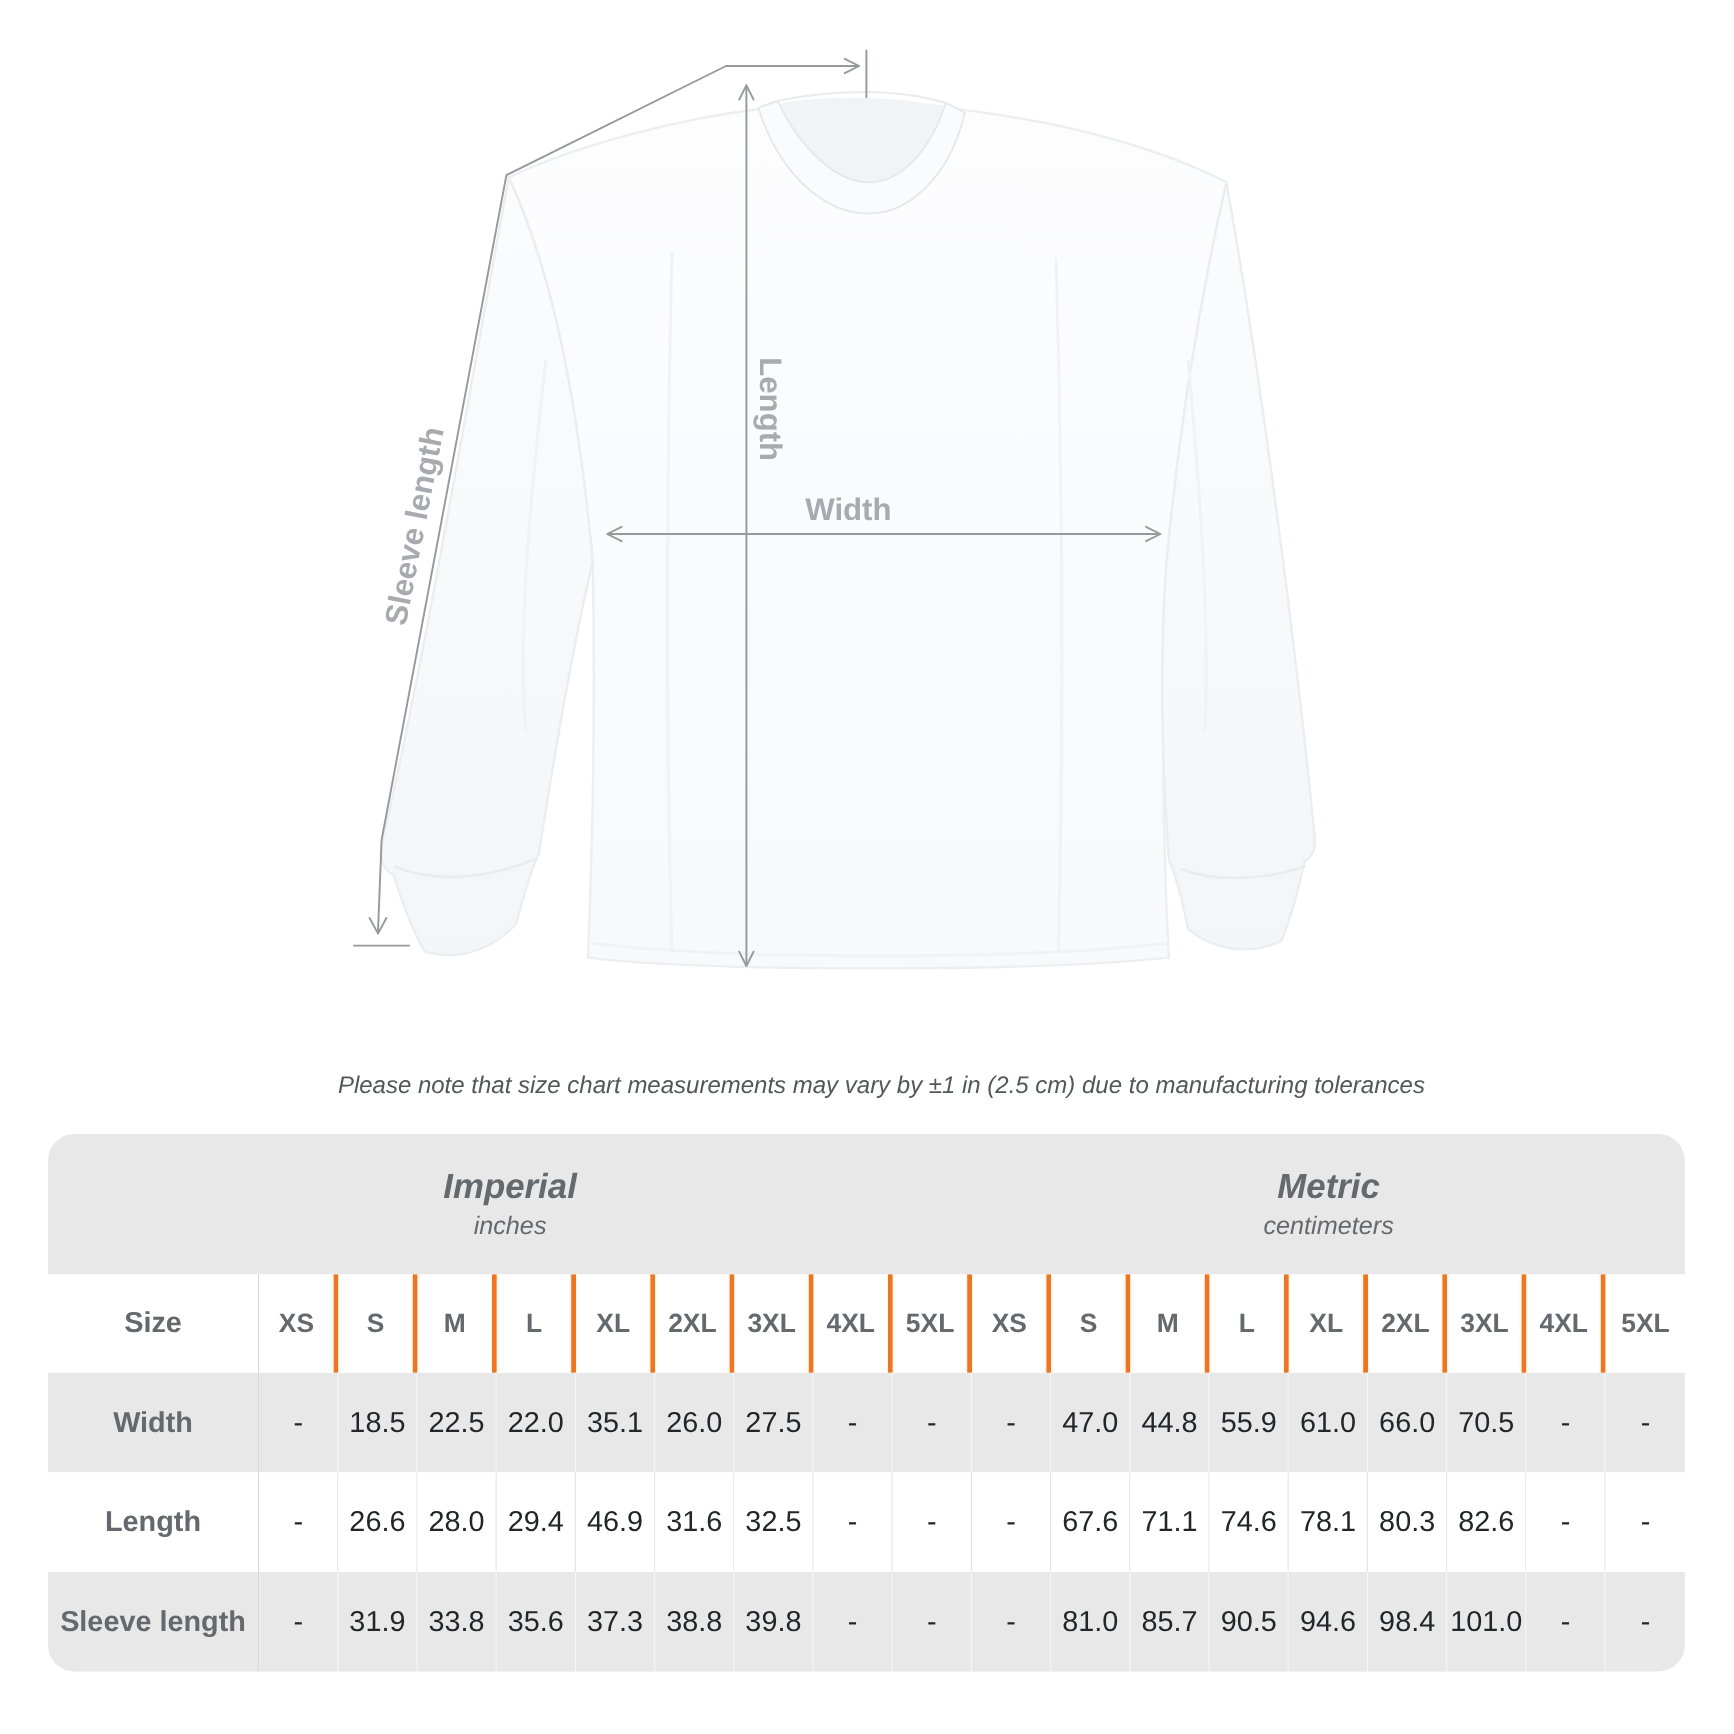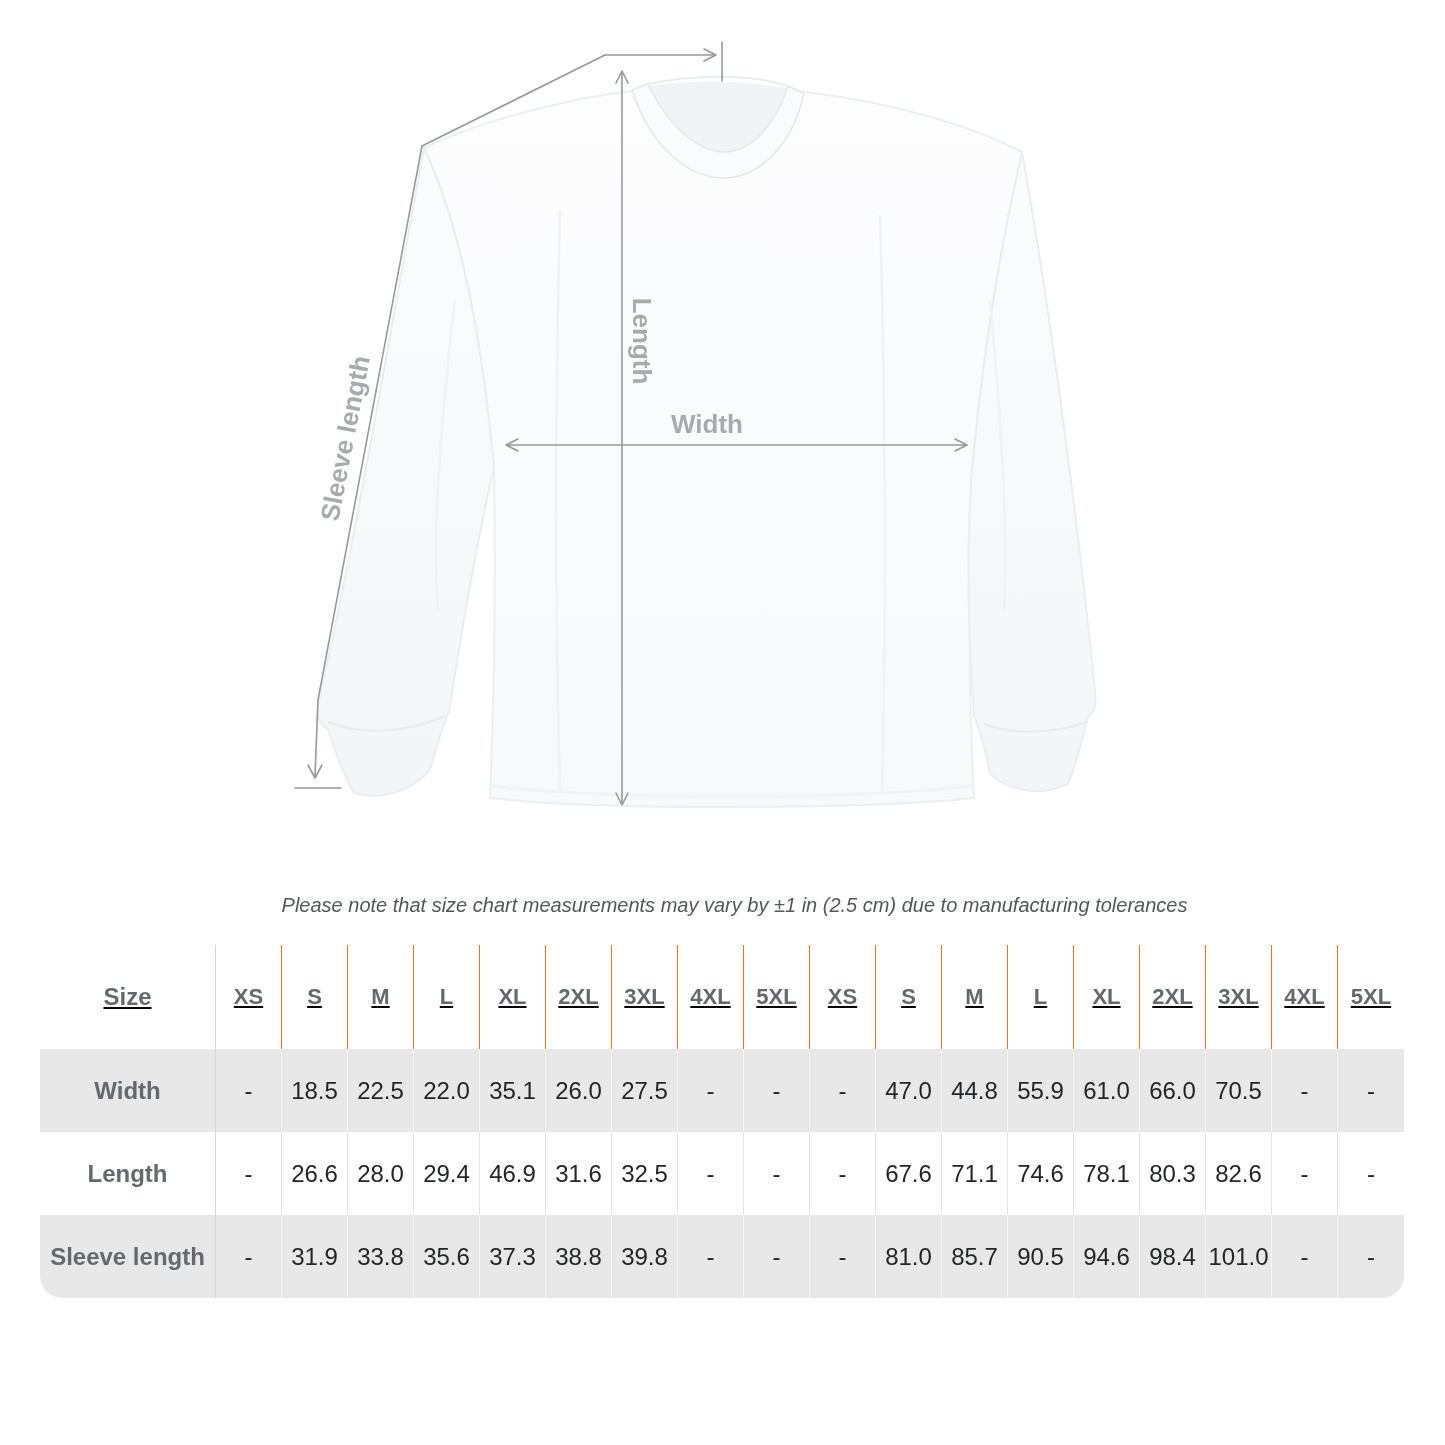--- a/index.html
+++ b/index.html
@@ -163,6 +163,16 @@
         <col class="c-sz">
     </colgroup>
     <tbody>
+      <tr class="band-row">
+        <td class="band band-left" colspan="10">
+          <div class="g-name">Imperial</div>
+          <div class="g-unit">inches</div>
+        </td>
+        <td class="band band-right" colspan="9">
+          <div class="g-name">Metric</div>
+          <div class="g-unit">centimeters</div>
+        </td>
+      </tr>
       <tr class="header-row" id="size-header-row">
         <th class="size-label">Size</th>
       <th class="szh">XS</th>

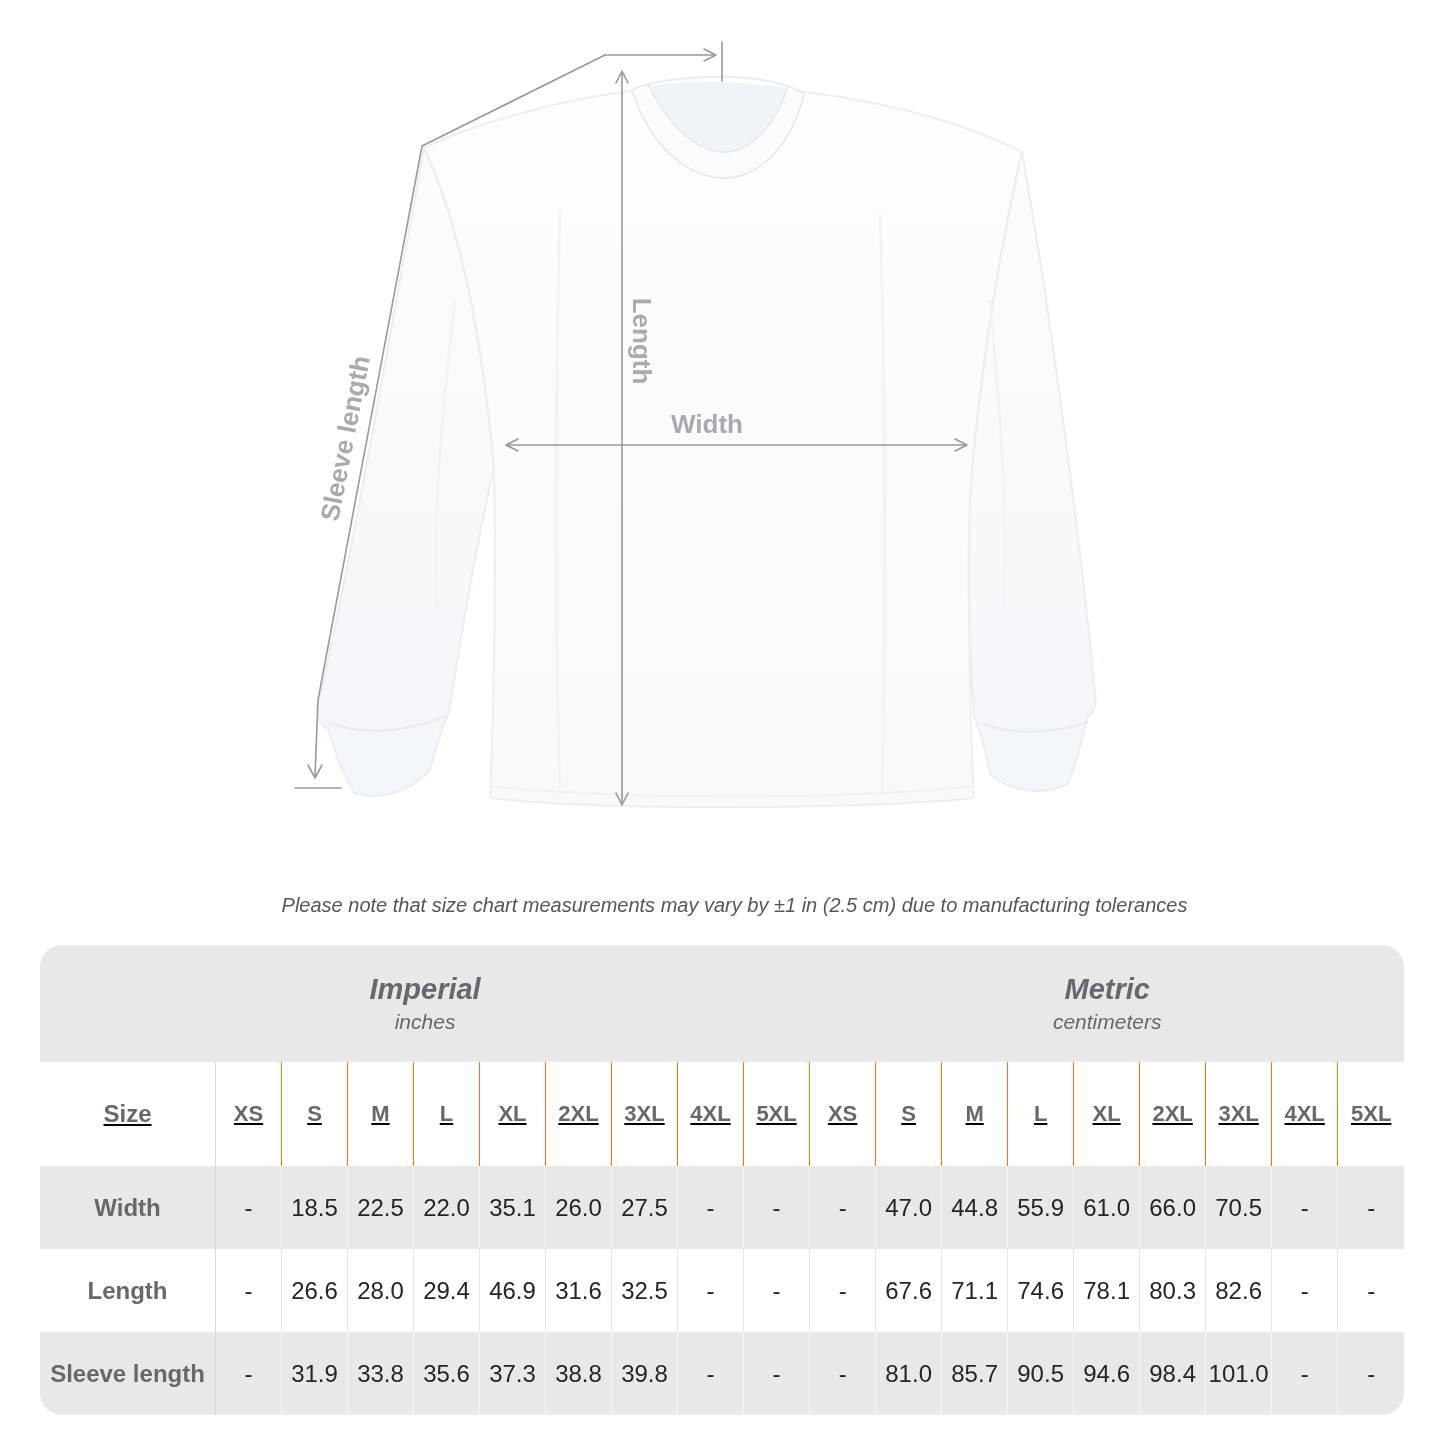--- a/index.html
+++ b/index.html
@@ -14,7 +14,7 @@
               border-collapse:separate;border-spacing:0;table-layout:fixed;}
   .c-size{width:176px;} .c-sz{width:66px;}
   tr.band-row{height:117px;}
-  tr.header-row{height:104px;text-decoration:underline;}
+  tr.header-row{height:82px;}
   tr.data-row{height:83px;}
   td,th{padding:0;margin:0;font-weight:normal;}
   .band{background:#e8e8e8;vertical-align:middle;text-align:center;}

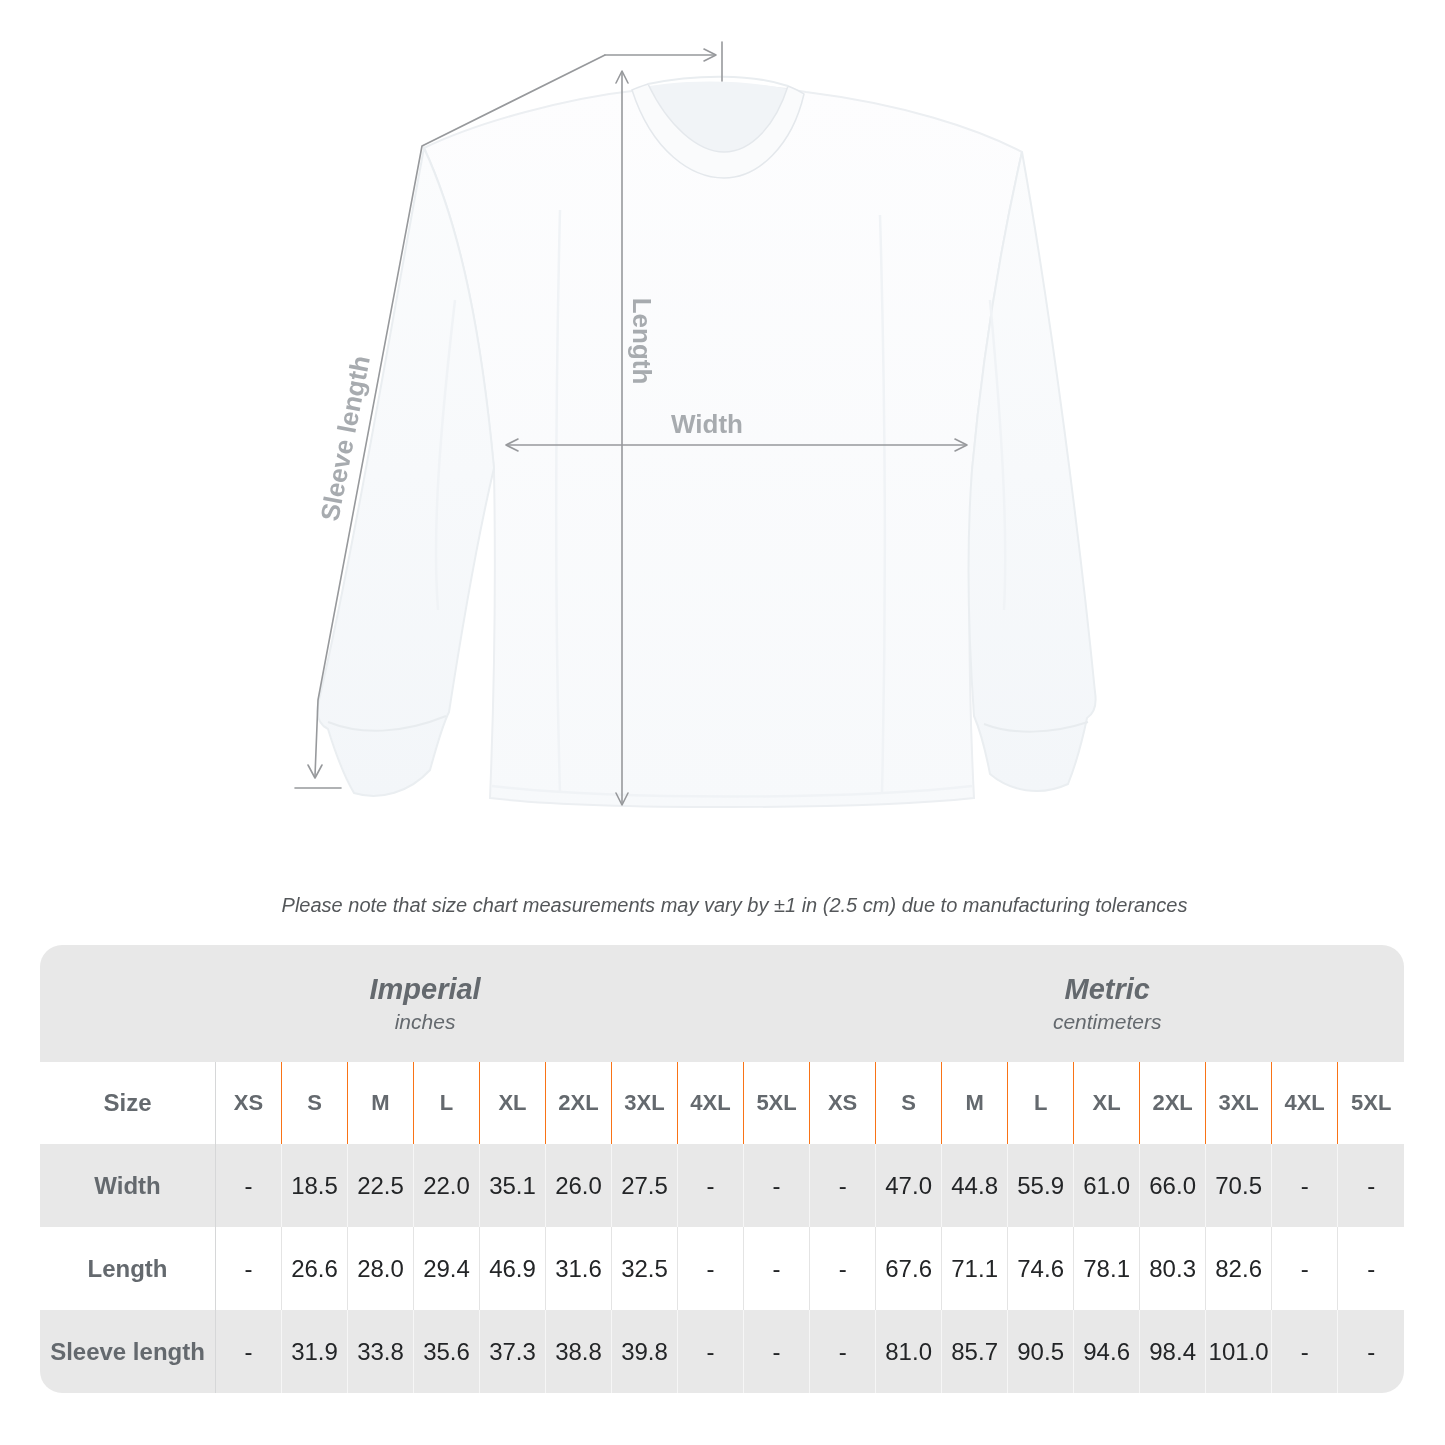--- a/index.html
+++ b/index.html
@@ -24,7 +24,7 @@
   .band .g-unit{font-size:21px;font-style:italic;color:#64696e;line-height:1.4;}
   .header-row th{background:#ffffff;font-weight:bold;color:#64696e;text-align:center;vertical-align:middle;}
   .header-row .size-label{font-size:24px;border-right:1px solid #d6d7d8;}
-  .header-row .szh{font-size:22px;border-right:1px solid #f97316;}
+  .header-row .szh{font-size:22px;border-right:4px solid #f97316;}
   .header-row .szh:last-child{border-right:none;}
   tr.data-row th{font-size:24px;font-weight:bold;color:#64696e;text-align:center;vertical-align:middle;
                  border-right:1px solid #d6d7d8;}

